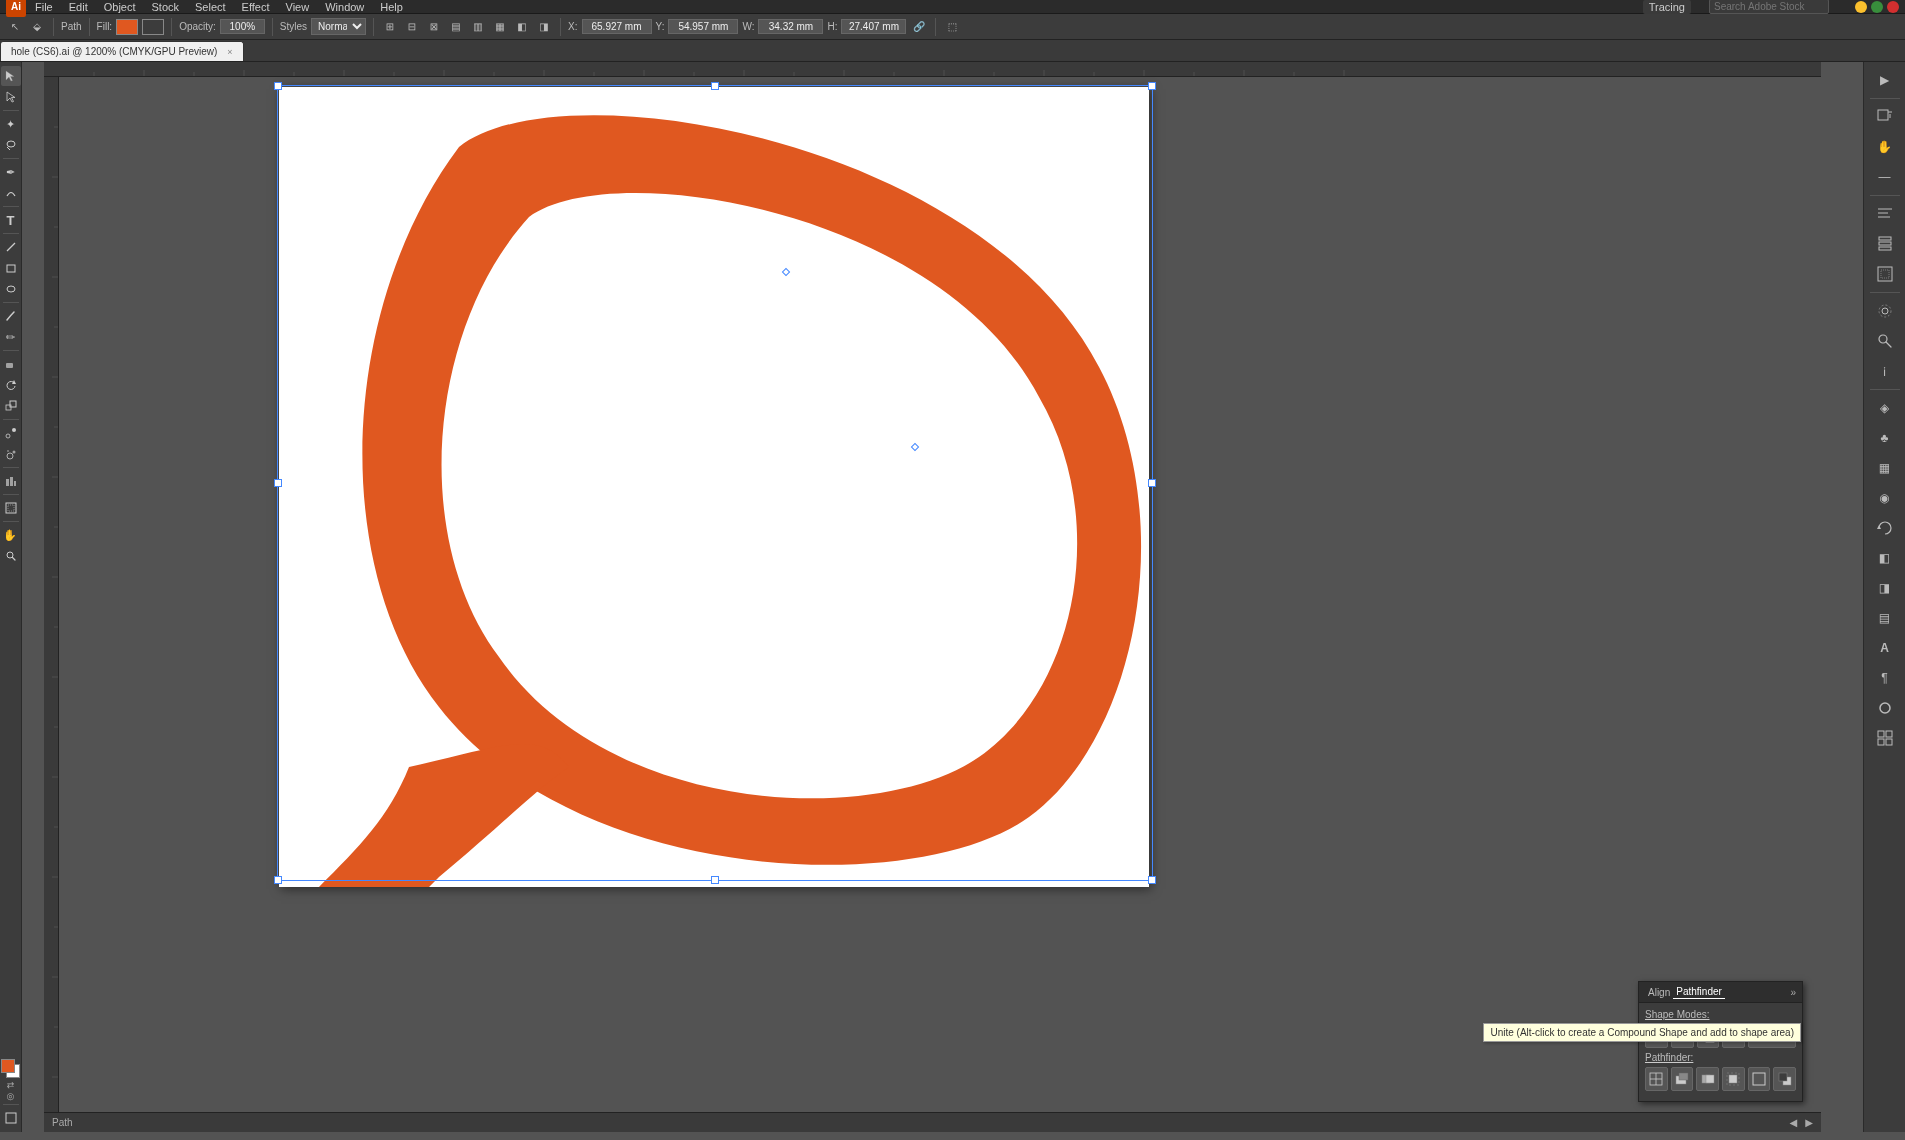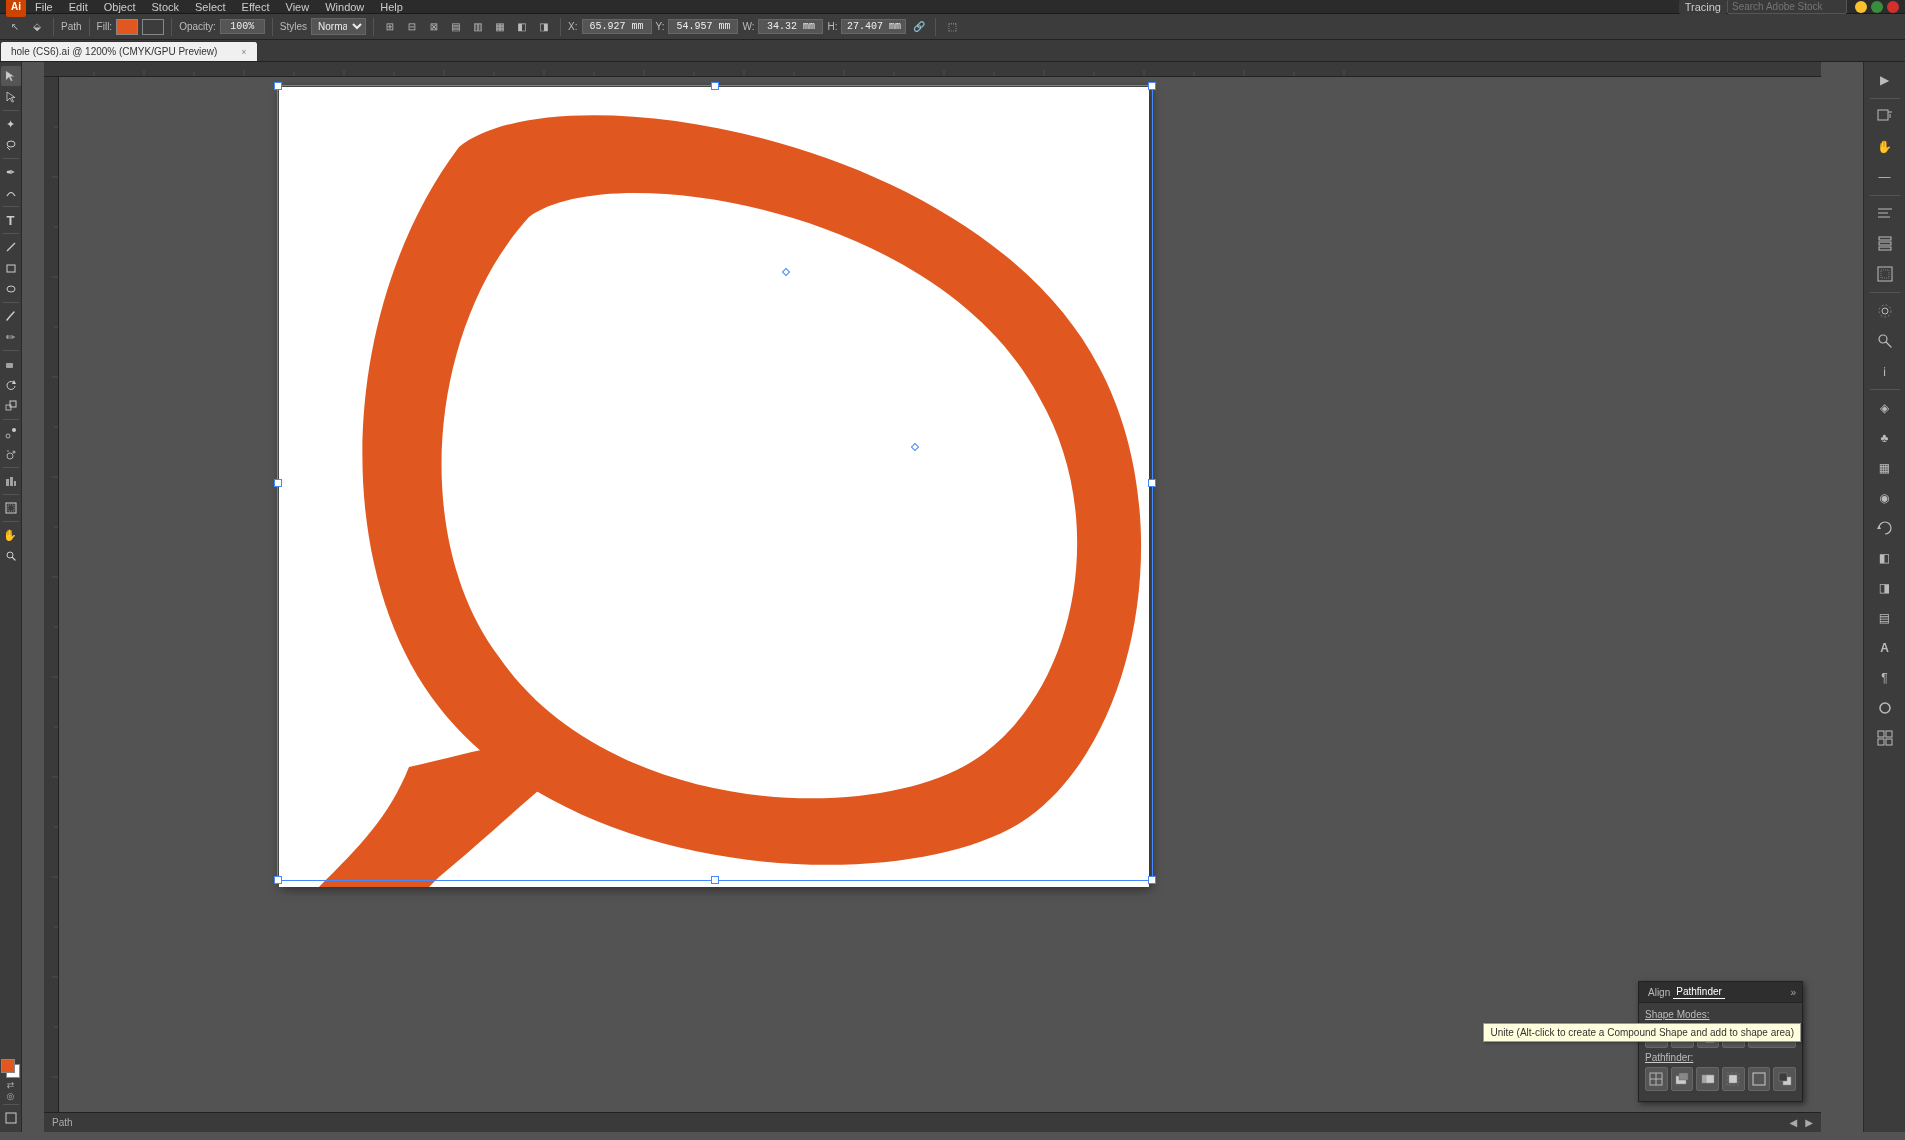--- a/index.html
+++ b/index.html
@@ -34,7 +34,7 @@
       margin-left: auto;
       display: flex;
       align-items: center;
-      gap: 0;
+      gap: 18px;
     }
     .tracing-label {
       color: #ccc;

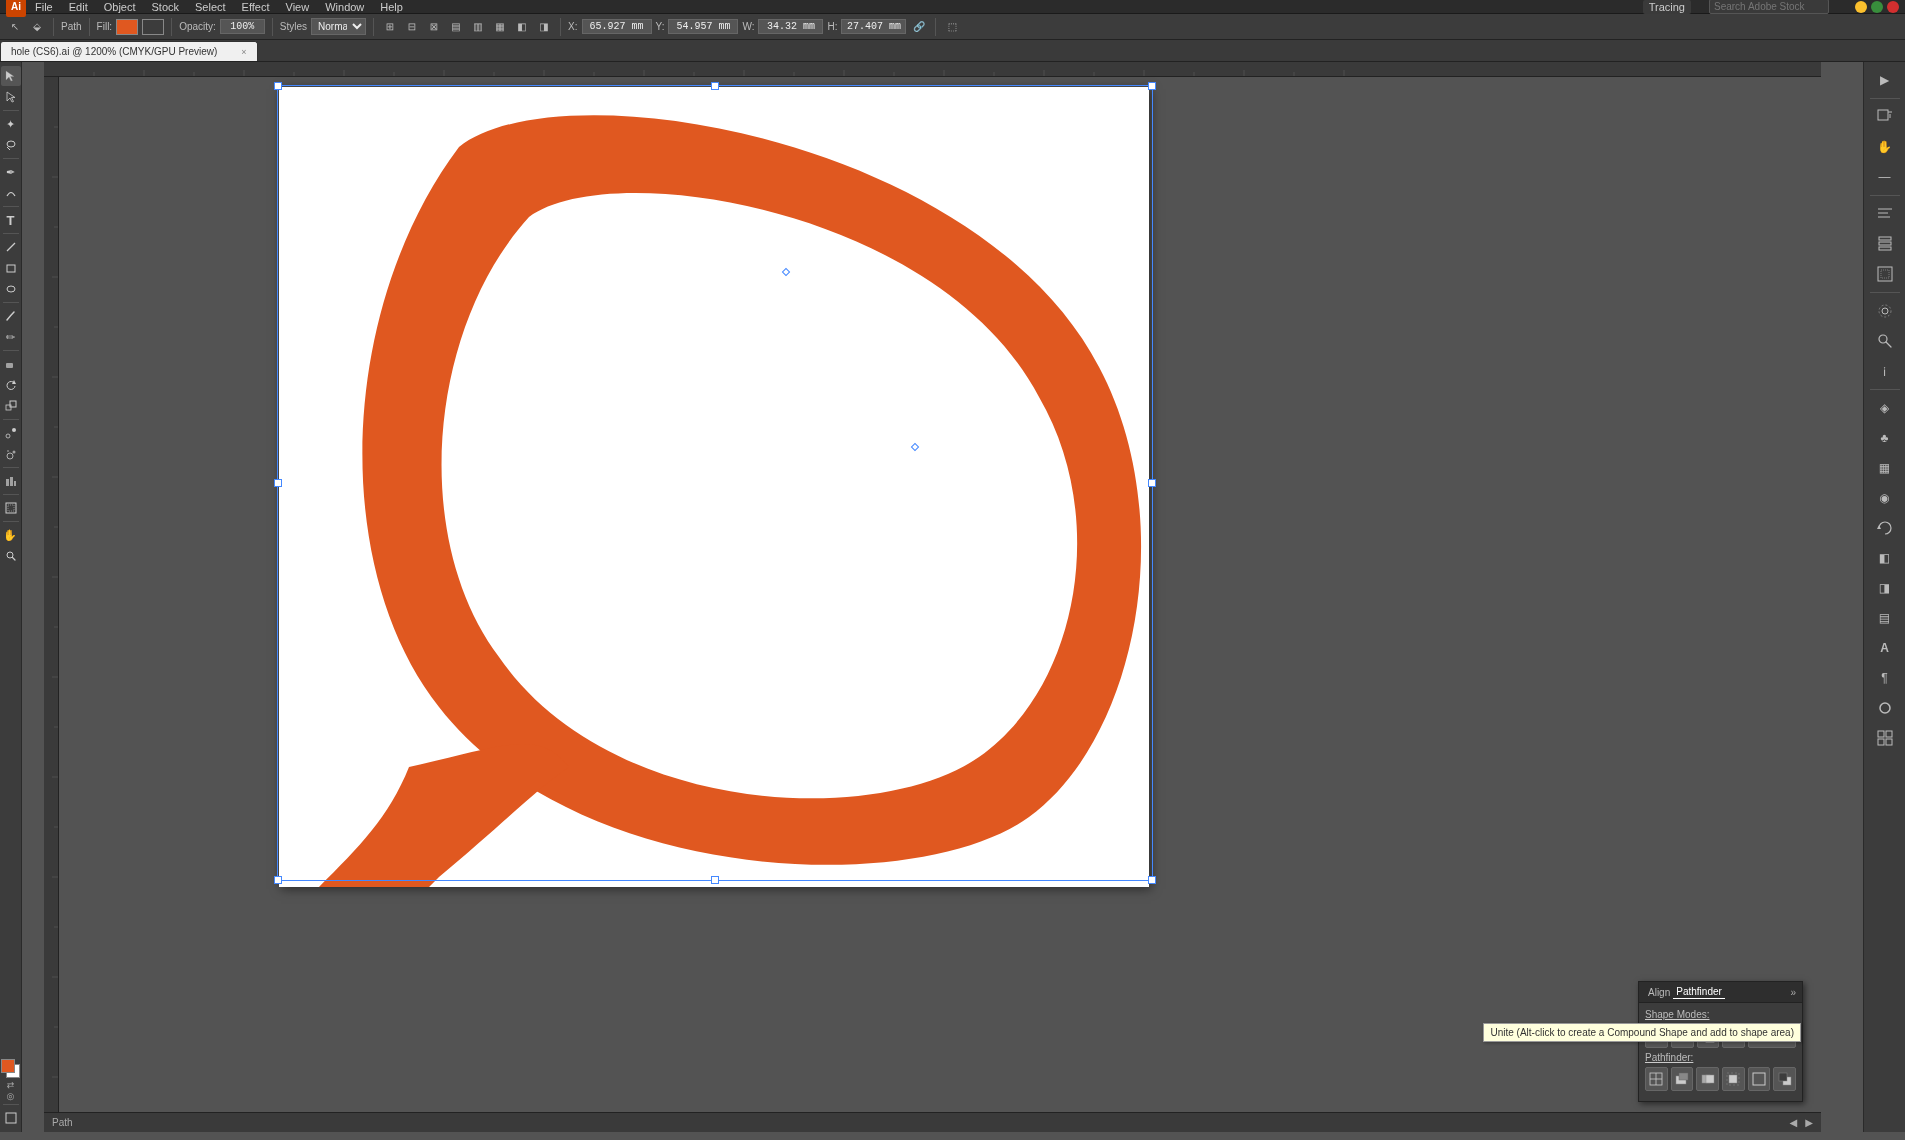--- a/index.html
+++ b/index.html
@@ -97,7 +97,6 @@
       padding: 1px 3px;
       width: 60px;
       text-align: center;
-      font-family: Liberation Mono, monospace;
     }
     .ctrl-select {
       background: #555;

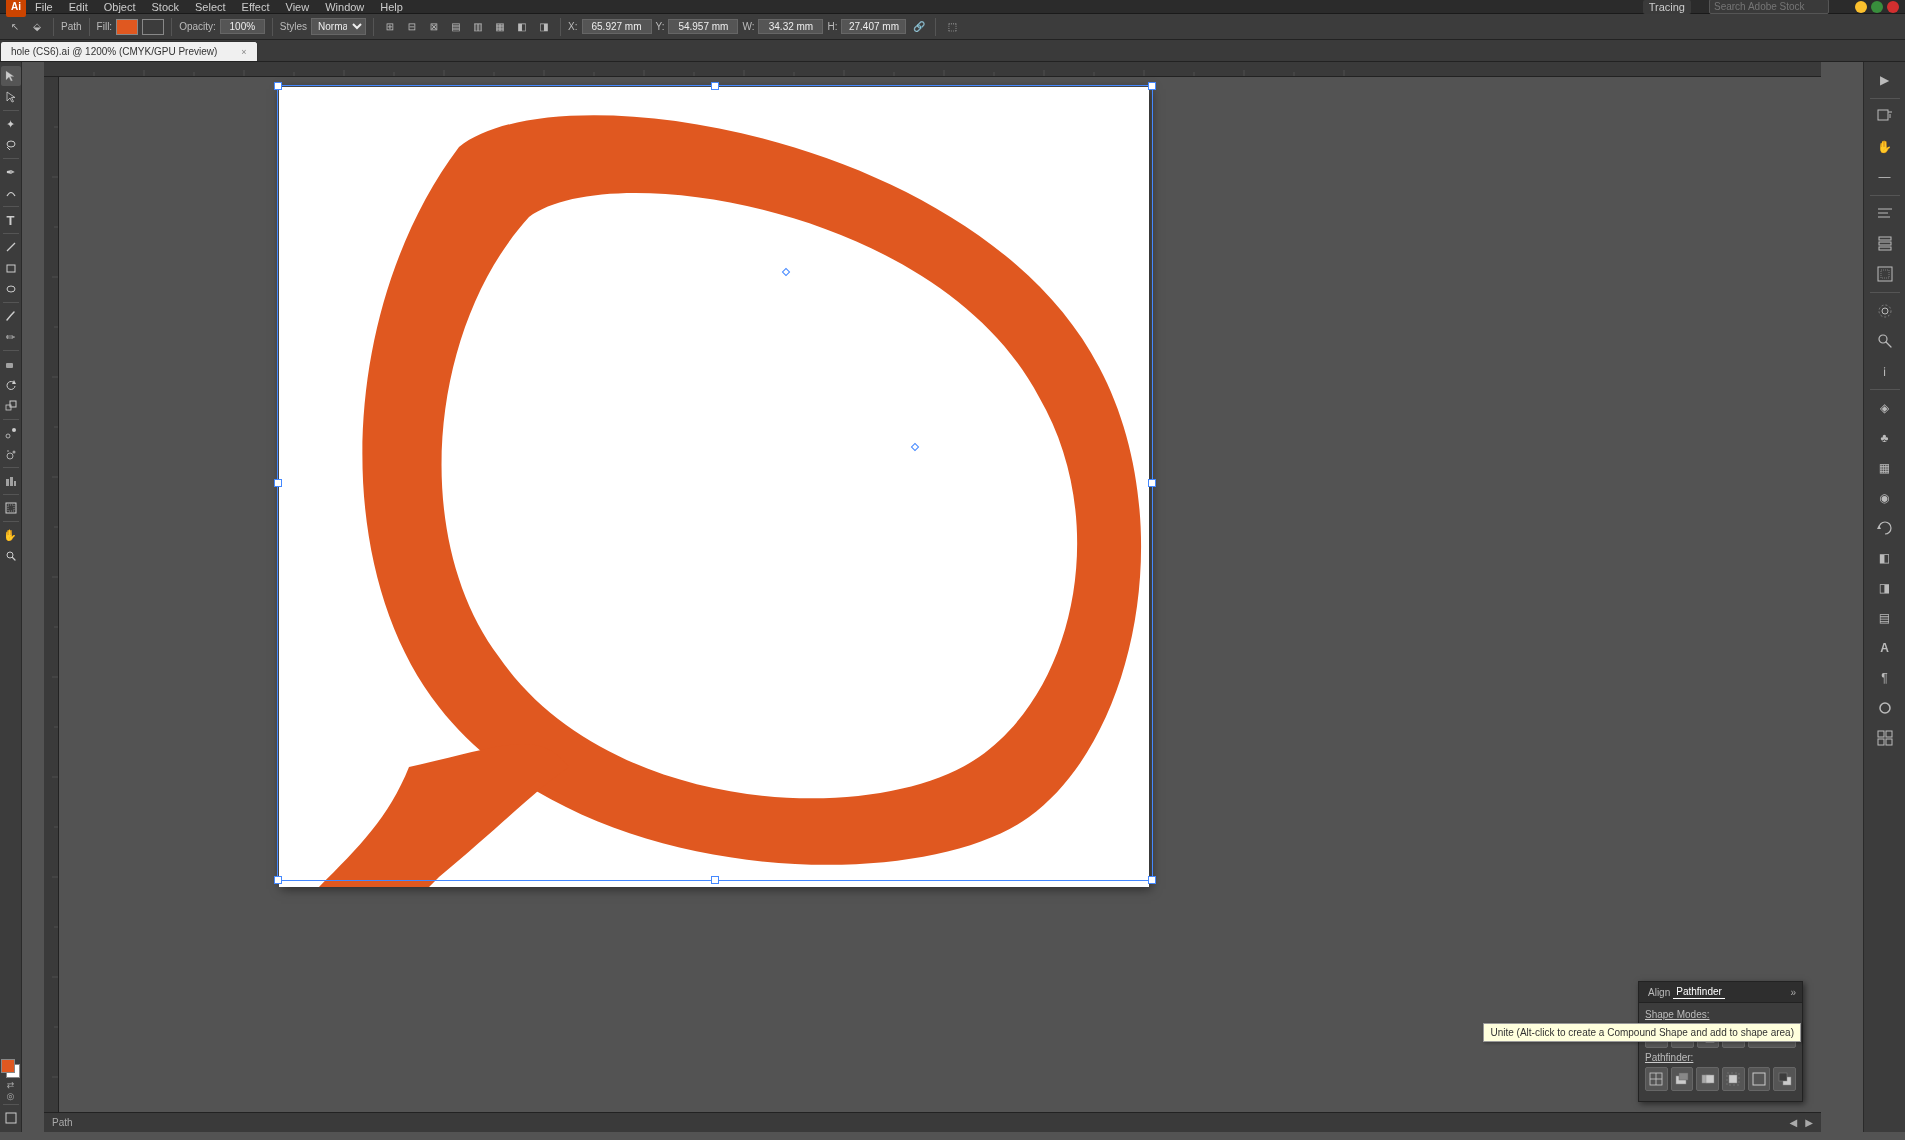--- a/index.html
+++ b/index.html
@@ -143,7 +143,7 @@
       color: #ccc;
       display: flex;
       align-items: center;
-      gap: 24px;
+      gap: 10px;
       cursor: pointer;
       border-radius: 3px 3px 0 0;
     }

